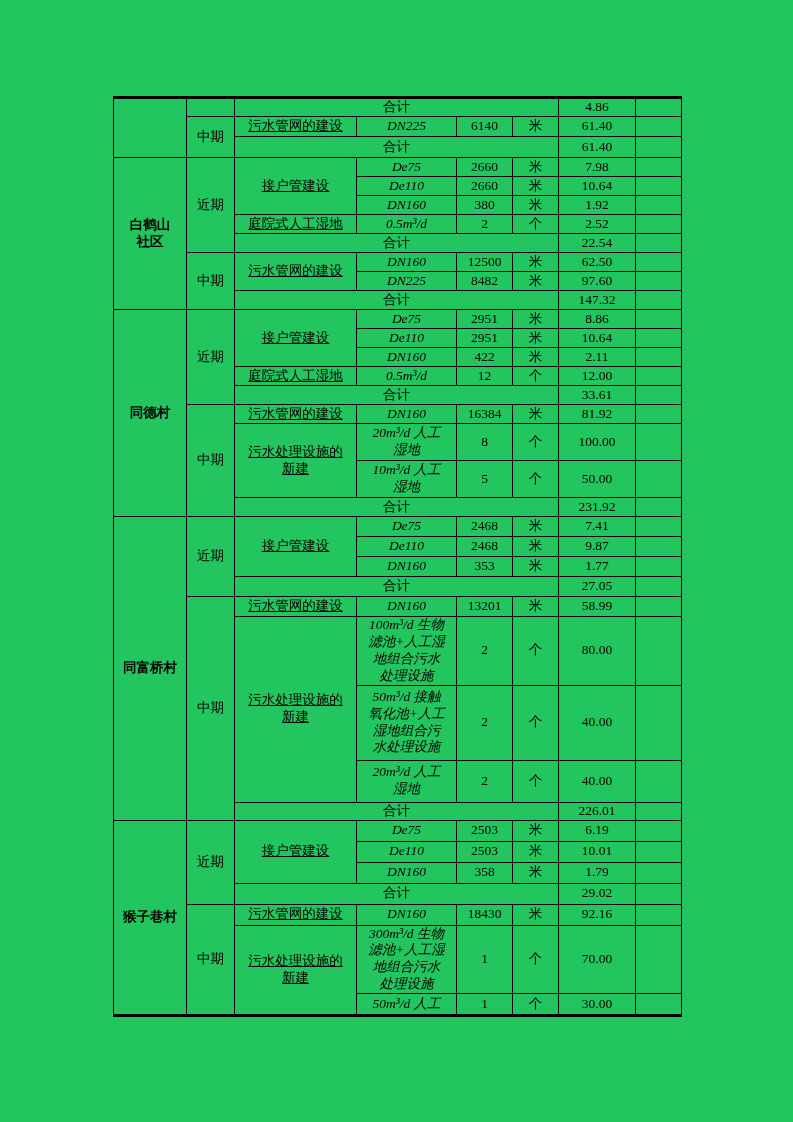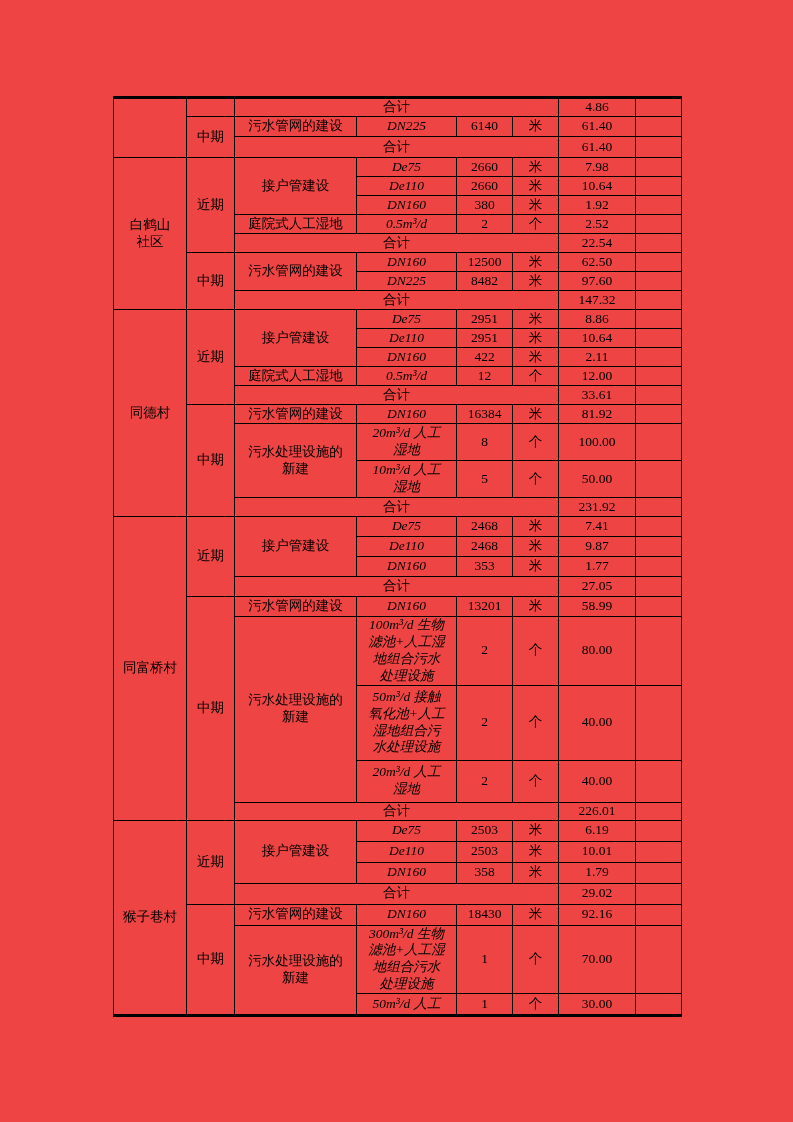--- a/index.html
+++ b/index.html
@@ -6,7 +6,7 @@
   .page{
     position:relative;
     width:793px;height:1122px;
-    background:#ef4444;
+    background:#22c55e;
     font-family:"Liberation Serif","DejaVu Serif",serif;
     color:#000;
     overflow:hidden;

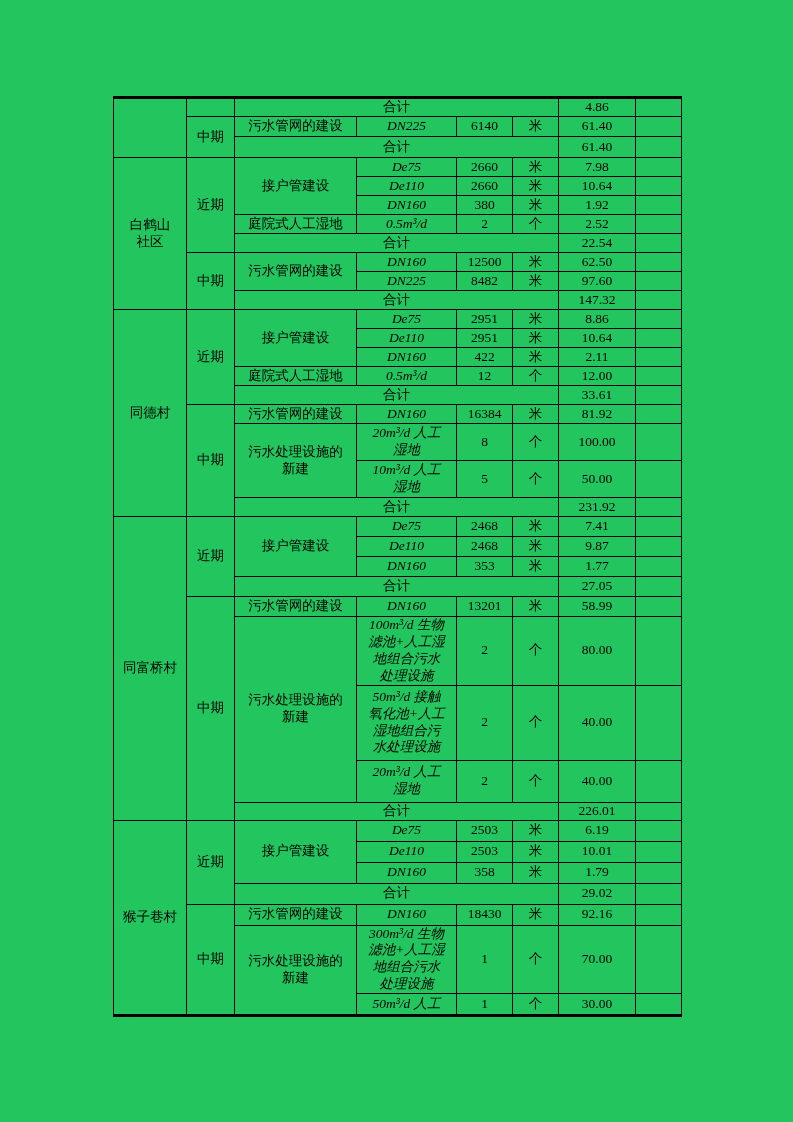--- a/index.html
+++ b/index.html
@@ -30,7 +30,7 @@
     overflow:hidden;
   }
   td.c-vil{white-space:pre-line;}
-  td.c-proj{white-space:pre-line;}
+  td.c-proj{white-space:pre-line;text-decoration:underline;}
   td.c-spec{white-space:pre-line;line-height:15px;font-style:italic;}
   .footer{
     position:absolute;

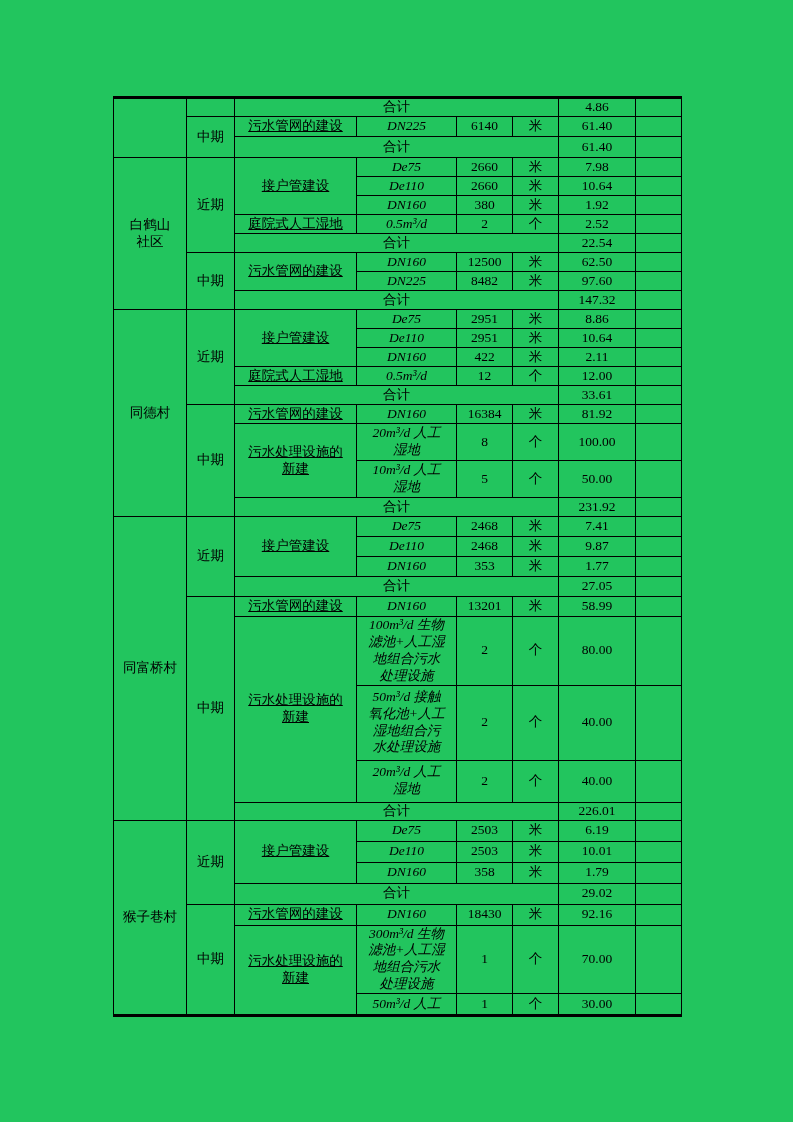--- a/index.html
+++ b/index.html
@@ -29,7 +29,7 @@
     line-height:1.25;
     overflow:hidden;
   }
-  td.c-vil{white-space:pre-line;}
+  td.c-vil{white-space:pre-line;font-weight:bold;}
   td.c-proj{white-space:pre-line;text-decoration:underline;}
   td.c-spec{white-space:pre-line;line-height:15px;font-style:italic;}
   .footer{

